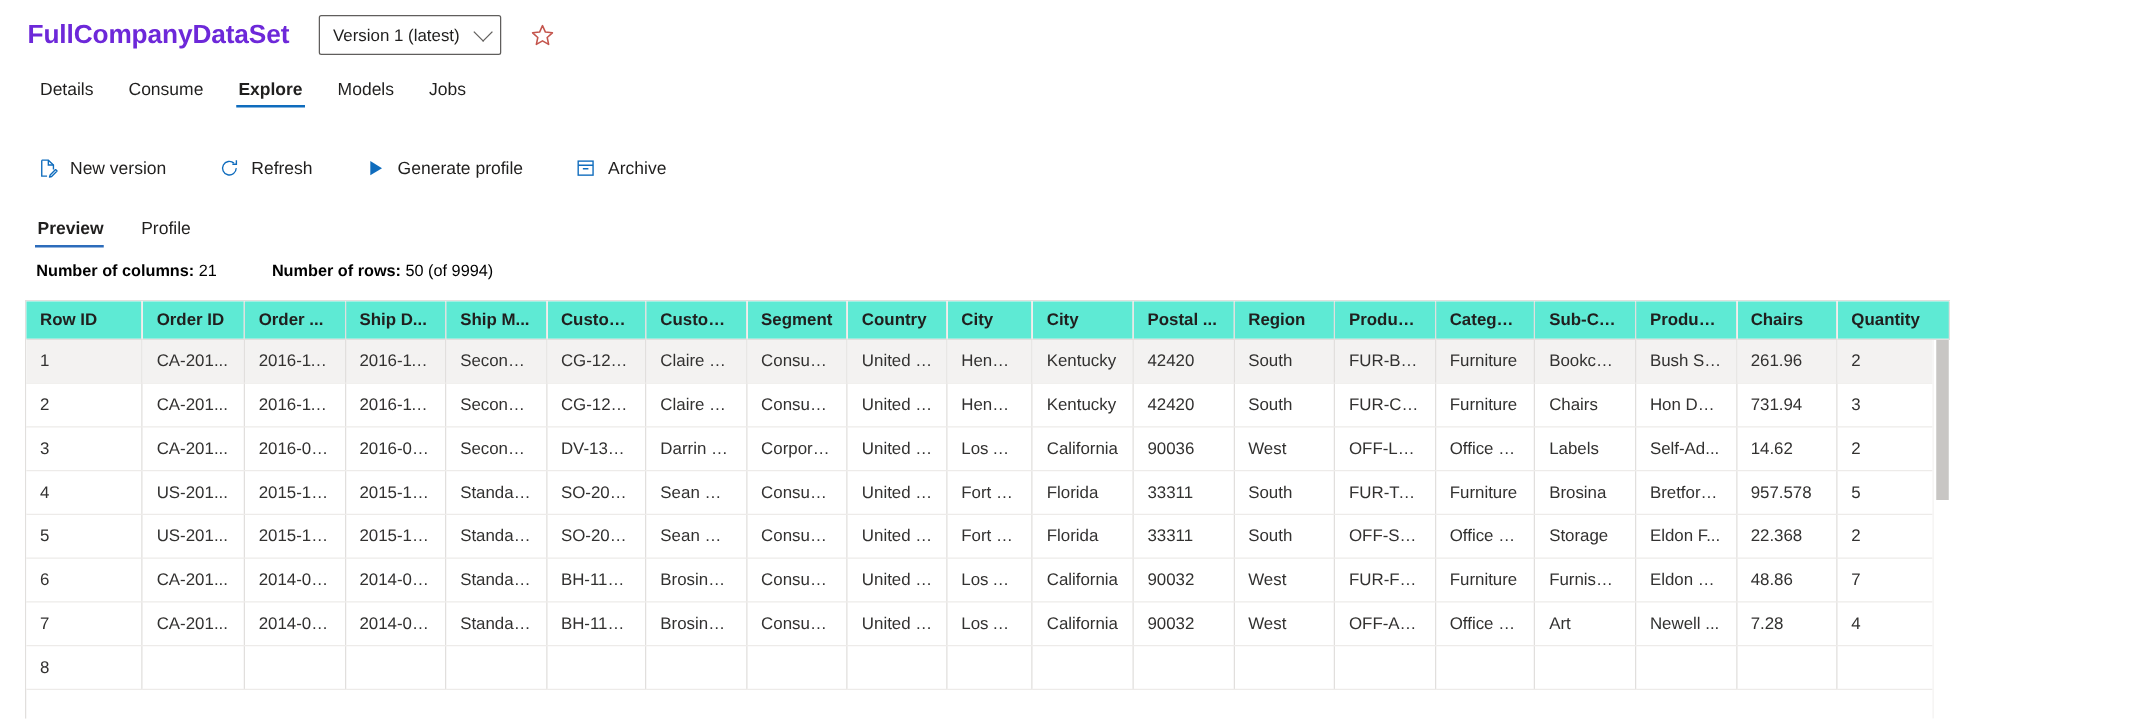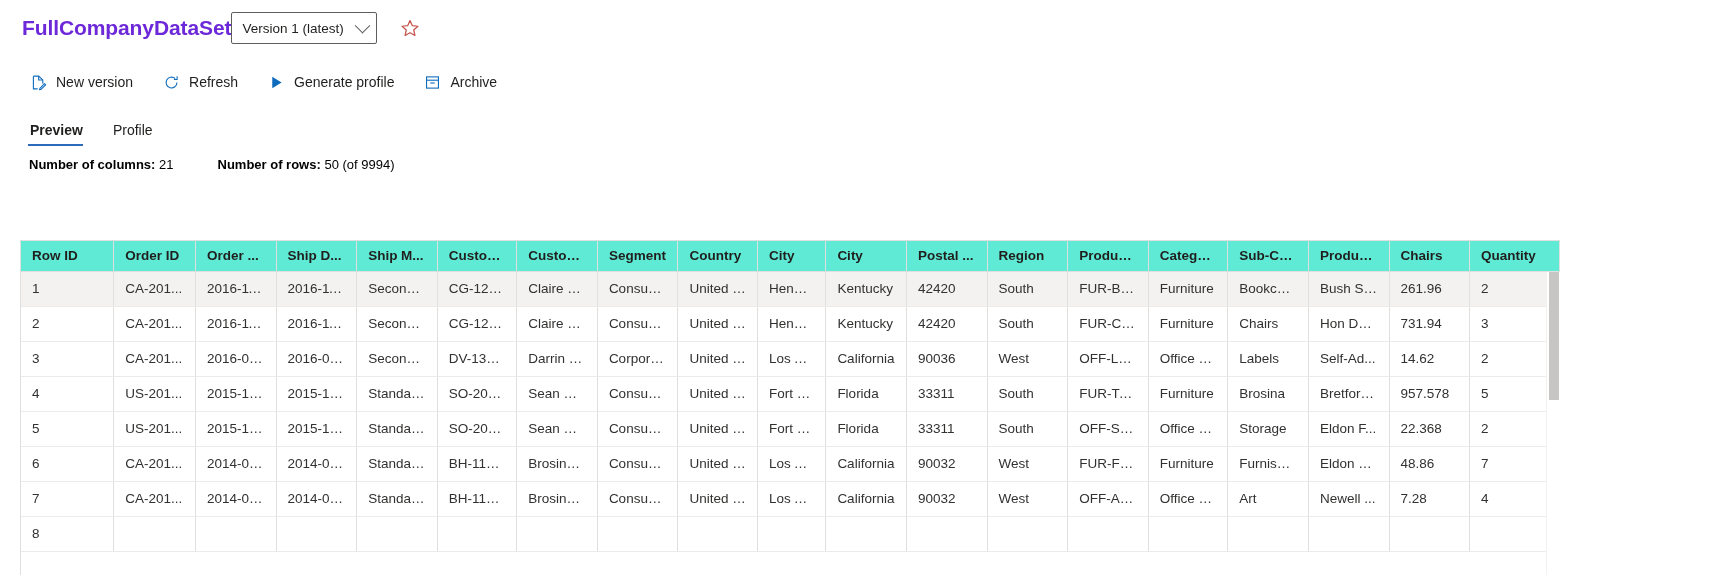--- a/index.html
+++ b/index.html
@@ -26,6 +26,7 @@
     letter-spacing: -0.1px; white-space: nowrap;
   }
   .version-select {
+    margin-left: 24px;
     width: 146px; height: 32px;
     border: 1px solid #605e5c;
     border-radius: 2px;

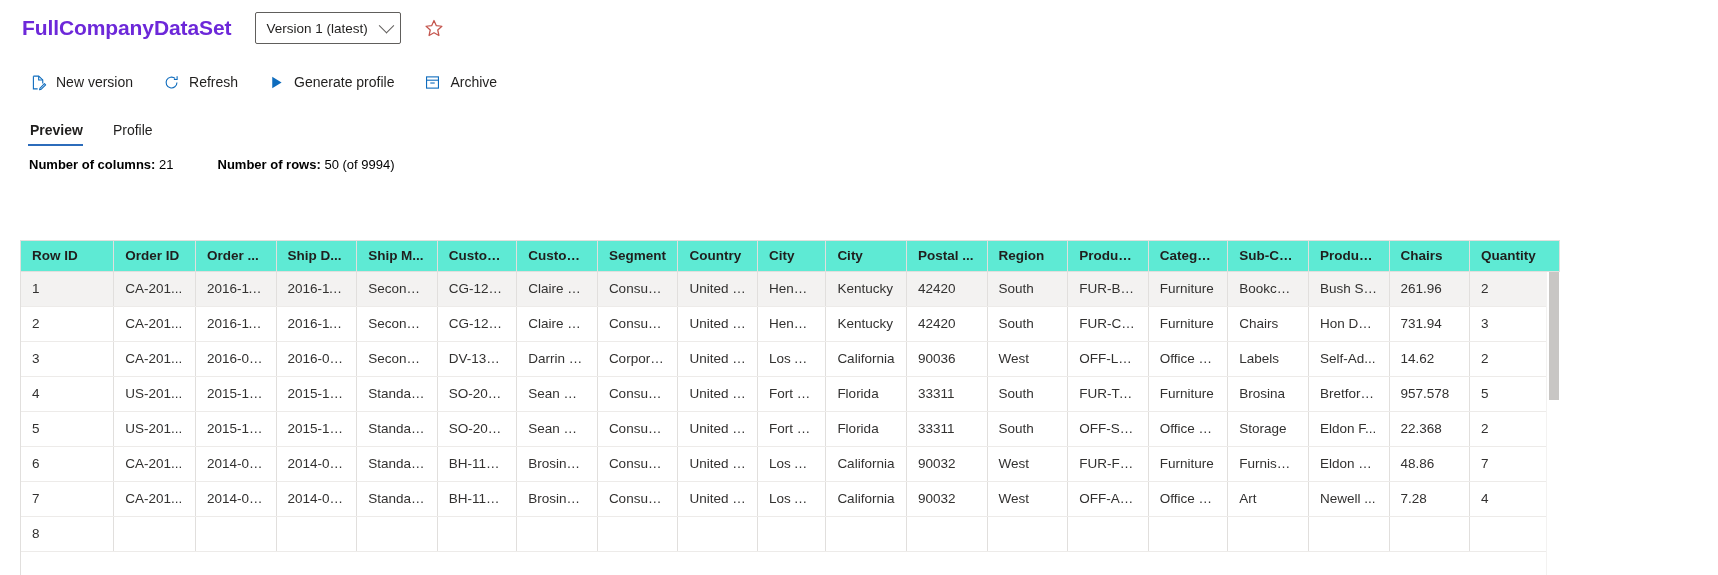--- a/index.html
+++ b/index.html
@@ -181,6 +181,13 @@
     </div>
   </div>
 
+  <div class="main-tabs">
+    <div class="main-tab"><span>Details</span></div>
+    <div class="main-tab"><span>Consume</span></div>
+    <div class="main-tab active"><span>Explore</span></div>
+    <div class="main-tab"><span>Models</span></div>
+    <div class="main-tab"><span>Jobs</span></div>
+  </div>
 
   <div class="cmdbar">
 

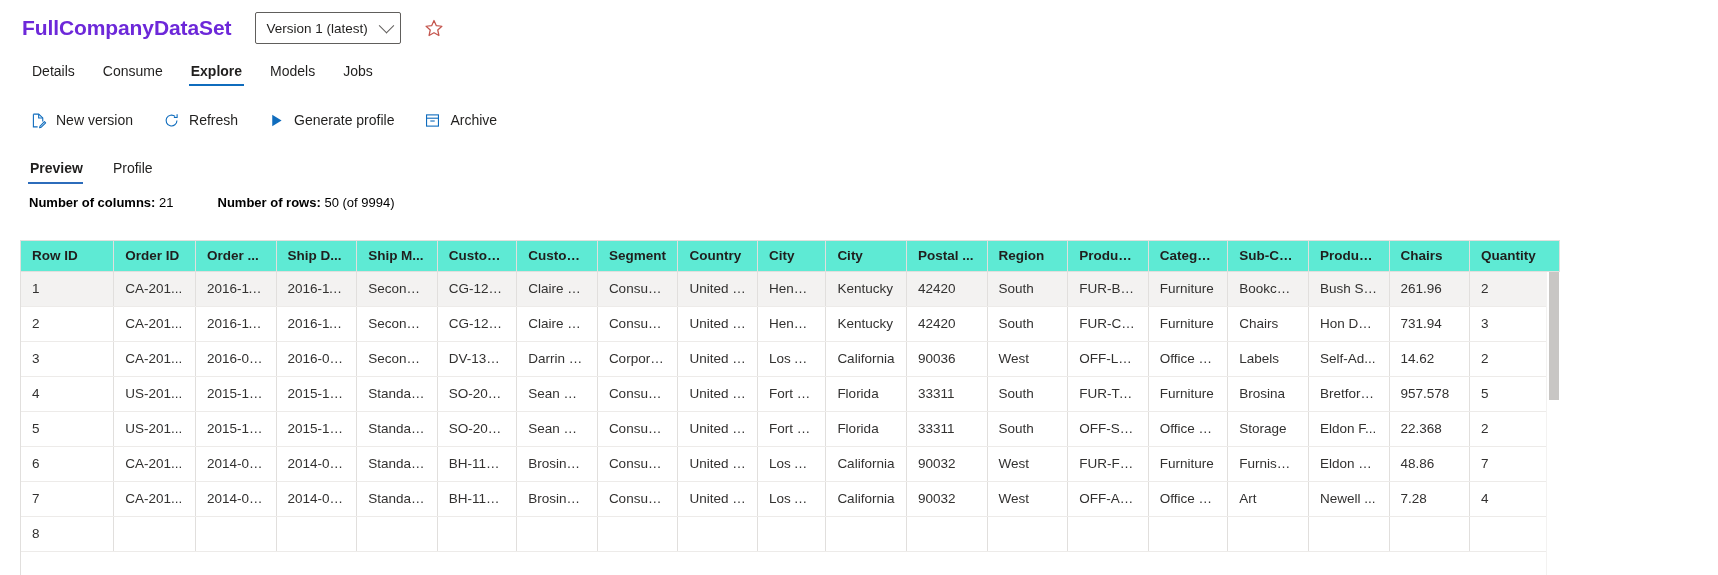--- a/index.html
+++ b/index.html
@@ -74,8 +74,8 @@
   
   .cmdbar {
     display: flex; align-items: center;
-    padding-left: 26px; margin-top: 19px;
-    height: 30px; gap: 0;
+    padding-left: 26px; margin-top: 33px;
+    height: 30px; gap: 12px;
   }
   .cmd {
     display: flex; align-items: center; gap: 9px;

